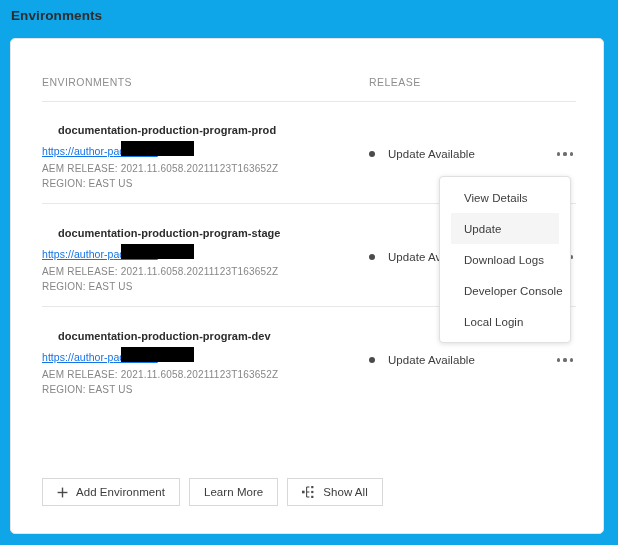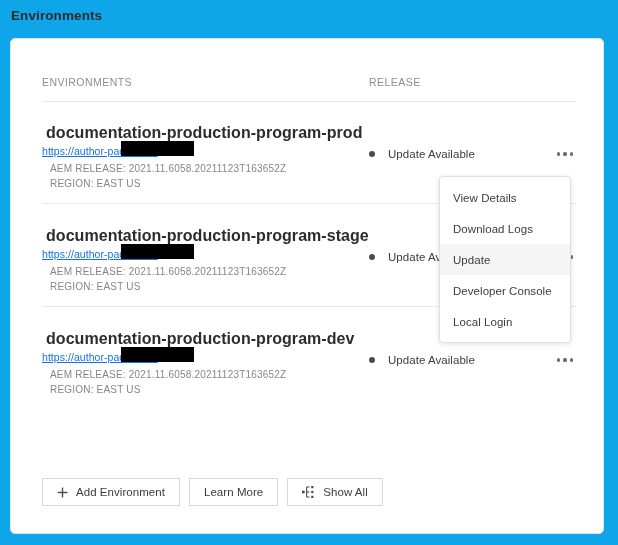--- a/index.html
+++ b/index.html
@@ -94,9 +94,9 @@
 
   .env-name {
     position: absolute;
-    left: 4px;
+    left: 16px;
     top: 23px;
-    font-size: 16px;
+    font-size: 11px;
     font-weight: bold;
     color: #2c2c2c;
     letter-spacing: 0.05px;

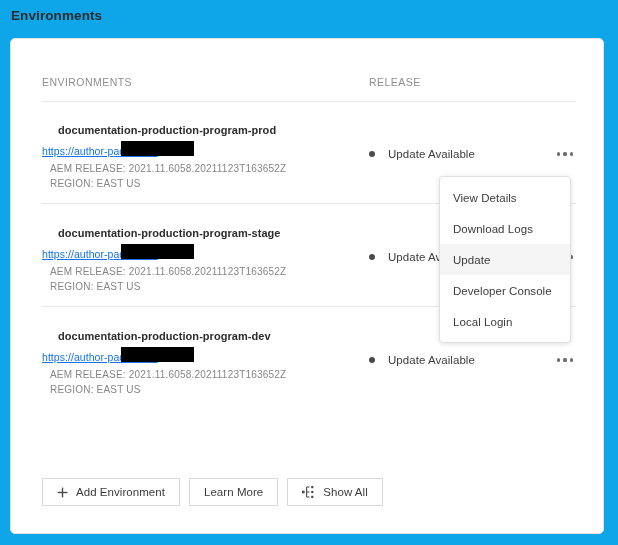--- a/index.html
+++ b/index.html
@@ -128,7 +128,7 @@
 
   .env-meta {
     position: absolute;
-    left: 8px;
+    left: 0;
     font-size: 10px;
     color: #868686;
     letter-spacing: 0.2px;

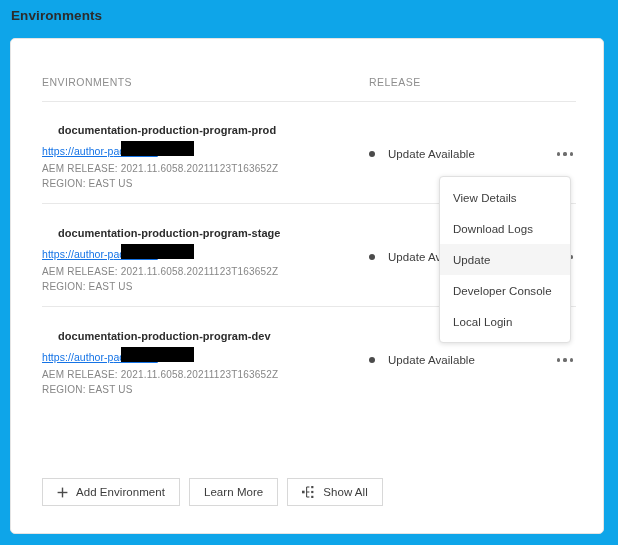--- a/index.html
+++ b/index.html
@@ -226,7 +226,7 @@
     border: 1px solid #e0e0e0;
     border-radius: 4px;
     box-shadow: 0 1px 5px rgba(0,0,0,0.13);
-    padding: 5px 0;
+    padding: 5px 11px;
     z-index: 40;
   }
   .menu-item {

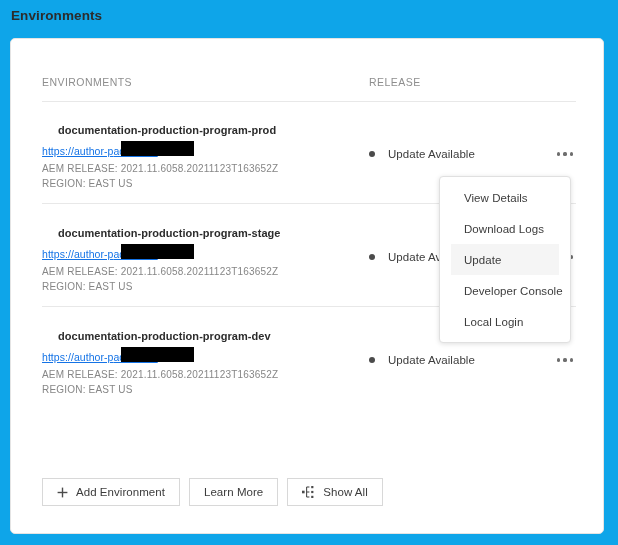--- a/index.html
+++ b/index.html
@@ -359,12 +359,12 @@
     <div class="menu-item">
       <span>View Details</span>
     </div>
+    <div class="menu-item selected">
+      <span>Update</span>
+    </div>
     <div class="menu-item">
       <span>Download Logs</span>
     </div>
-    <div class="menu-item selected">
-      <span>Update</span>
-    </div>
     <div class="menu-item">
       <span>Developer Console</span>
     </div>

